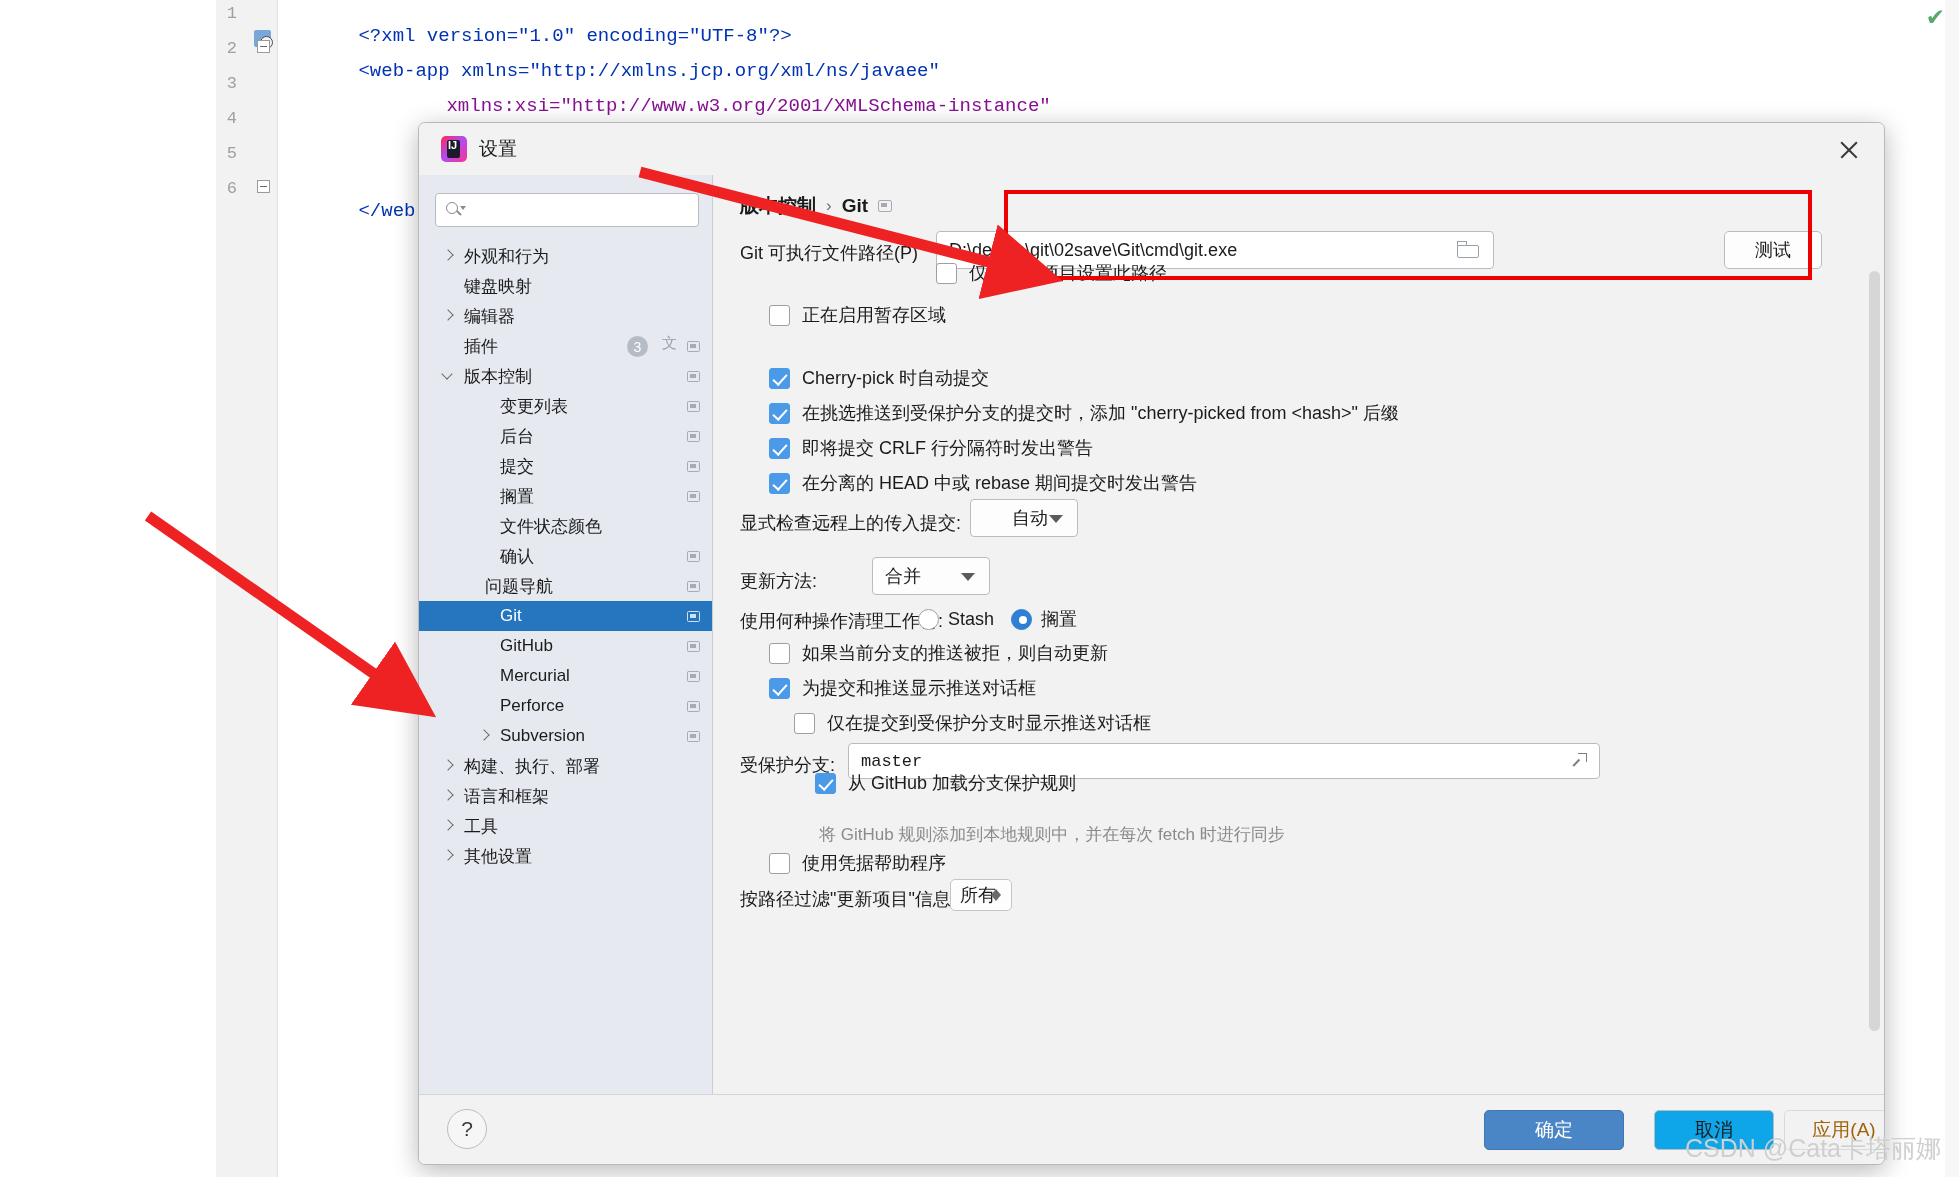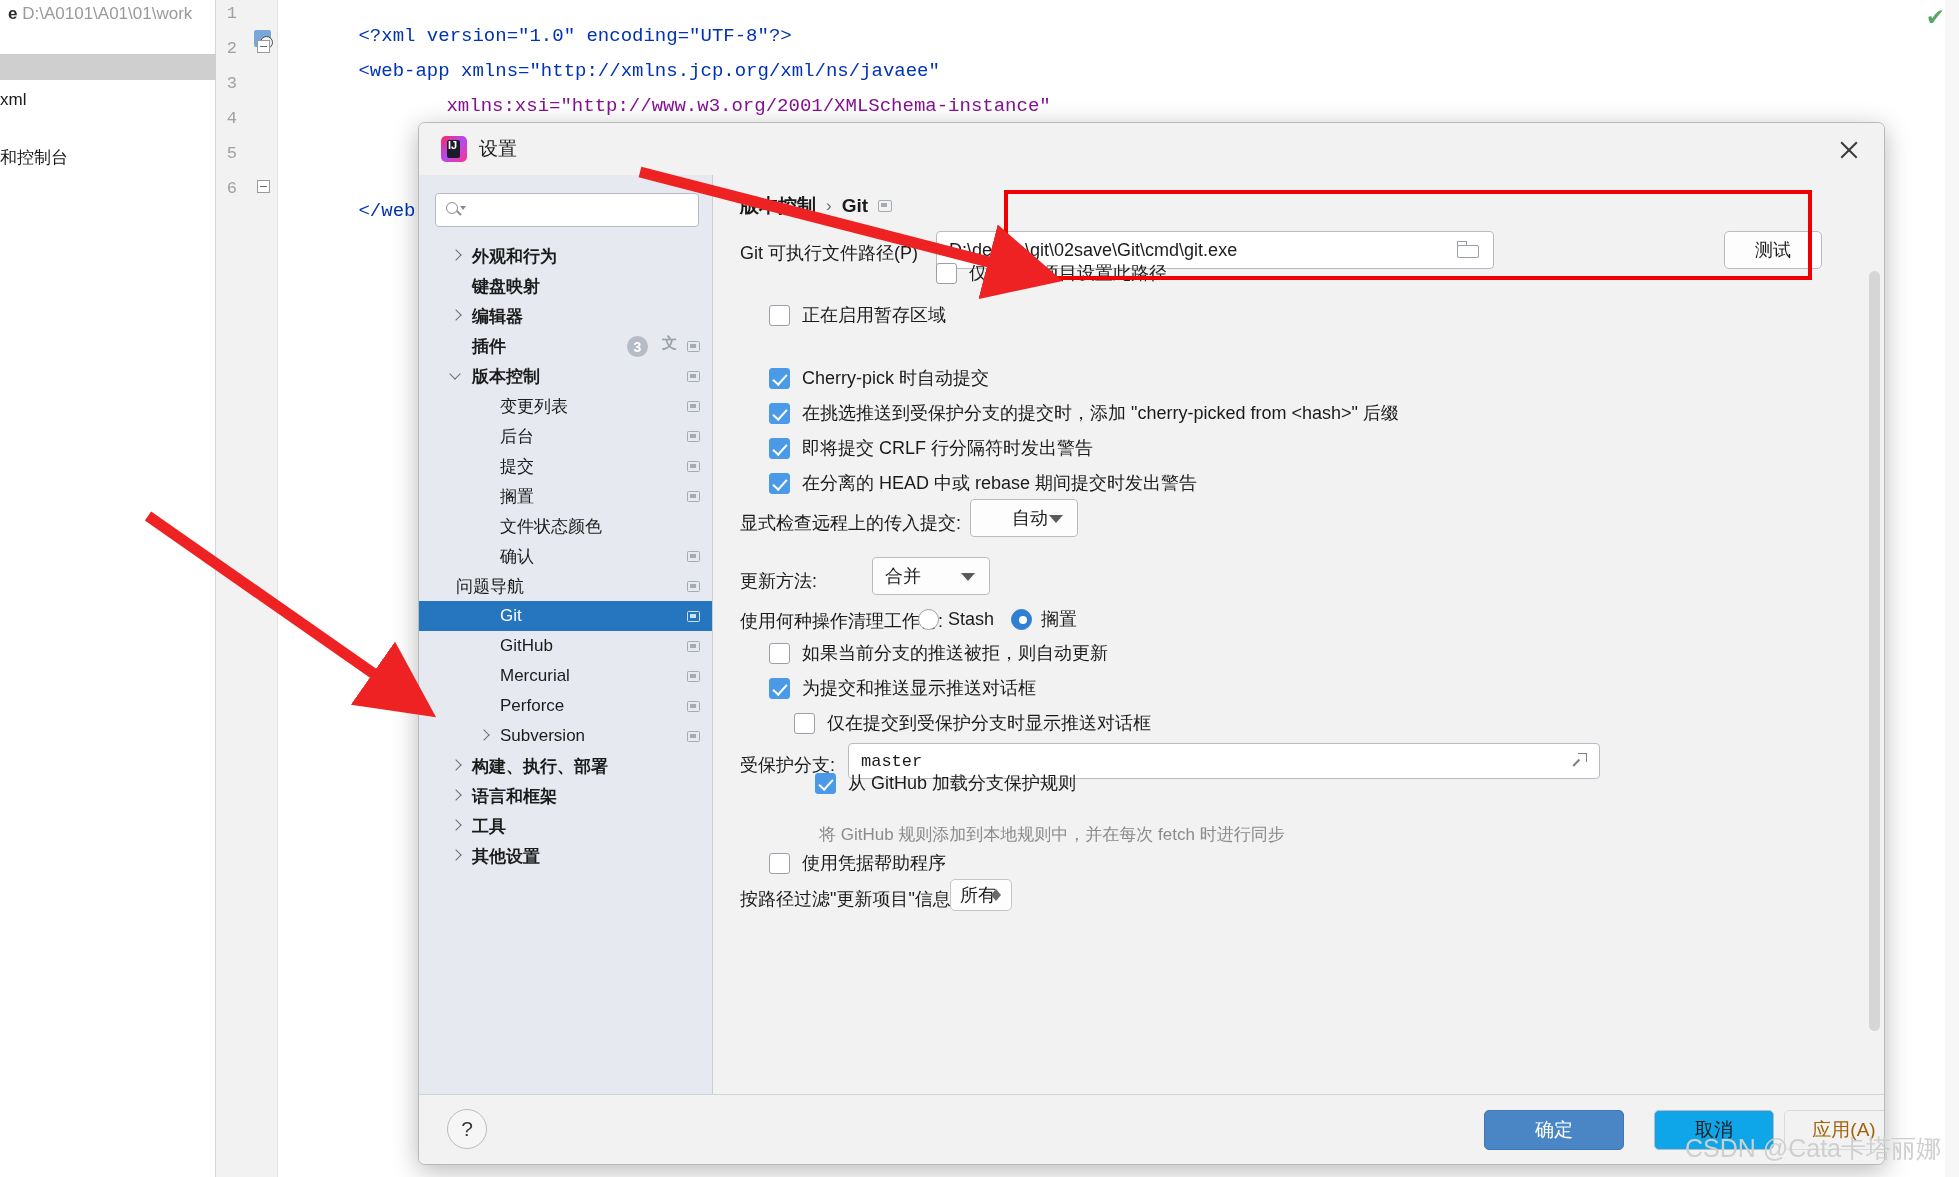--- a/index.html
+++ b/index.html
@@ -181,15 +181,6 @@
 
 <div id="ide">
 
-  <div class="ide-left">
-    <div class="ide-proj-path">
-      <span class="ide-proj-bold">e</span>
-      <span>D:\A0101\A01\01\work</span>
-    </div>
-    <div class="ide-row-sel"></div>
-    <div class="ide-row-1">xml</div>
-    <div class="ide-row-2">和控制台</div>
-  </div>
 
   <div class="gutter">
     <div class="ln" style="top:4px;">1</div>

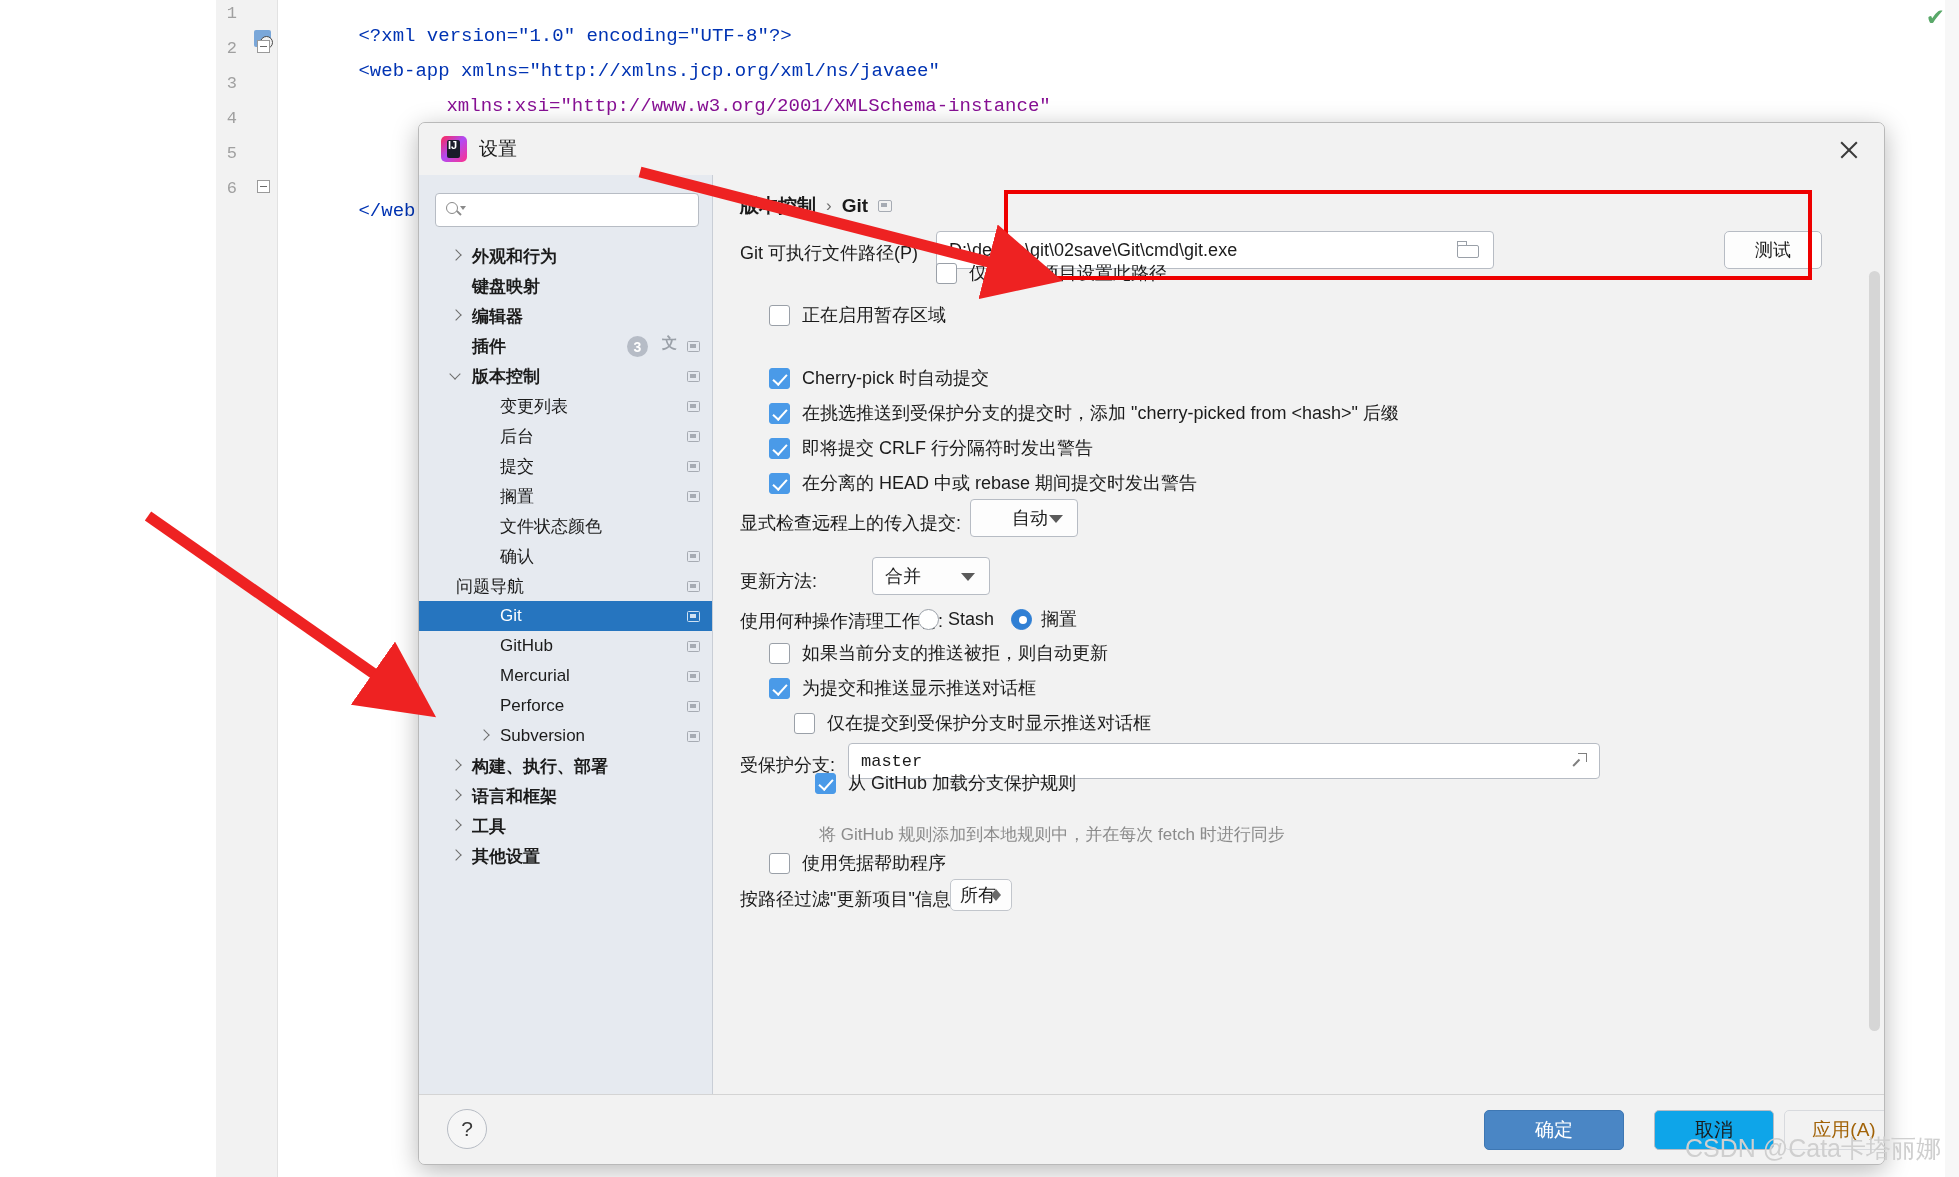--- a/index.html
+++ b/index.html
@@ -78,7 +78,7 @@
   .tree { position:absolute; left:0; top:66px; right:0; bottom:0; }
   .tnode { position:relative; height:30px; display:flex; align-items:center; font-size:17px; color:#1b1b1b;
            cursor:pointer; }
-  .tnode.bold { font-weight:bold;margin-left:8px; }
+  .tnode.bold { font-weight:normal; }
   .tnode.sel { background:#2675bf; color:#ffffff; }
   .tnode .chev { position:absolute; width:14px; height:14px; }
   .tnode .chev:before { content:""; position:absolute; left:3px; top:2px; width:7px; height:7px;

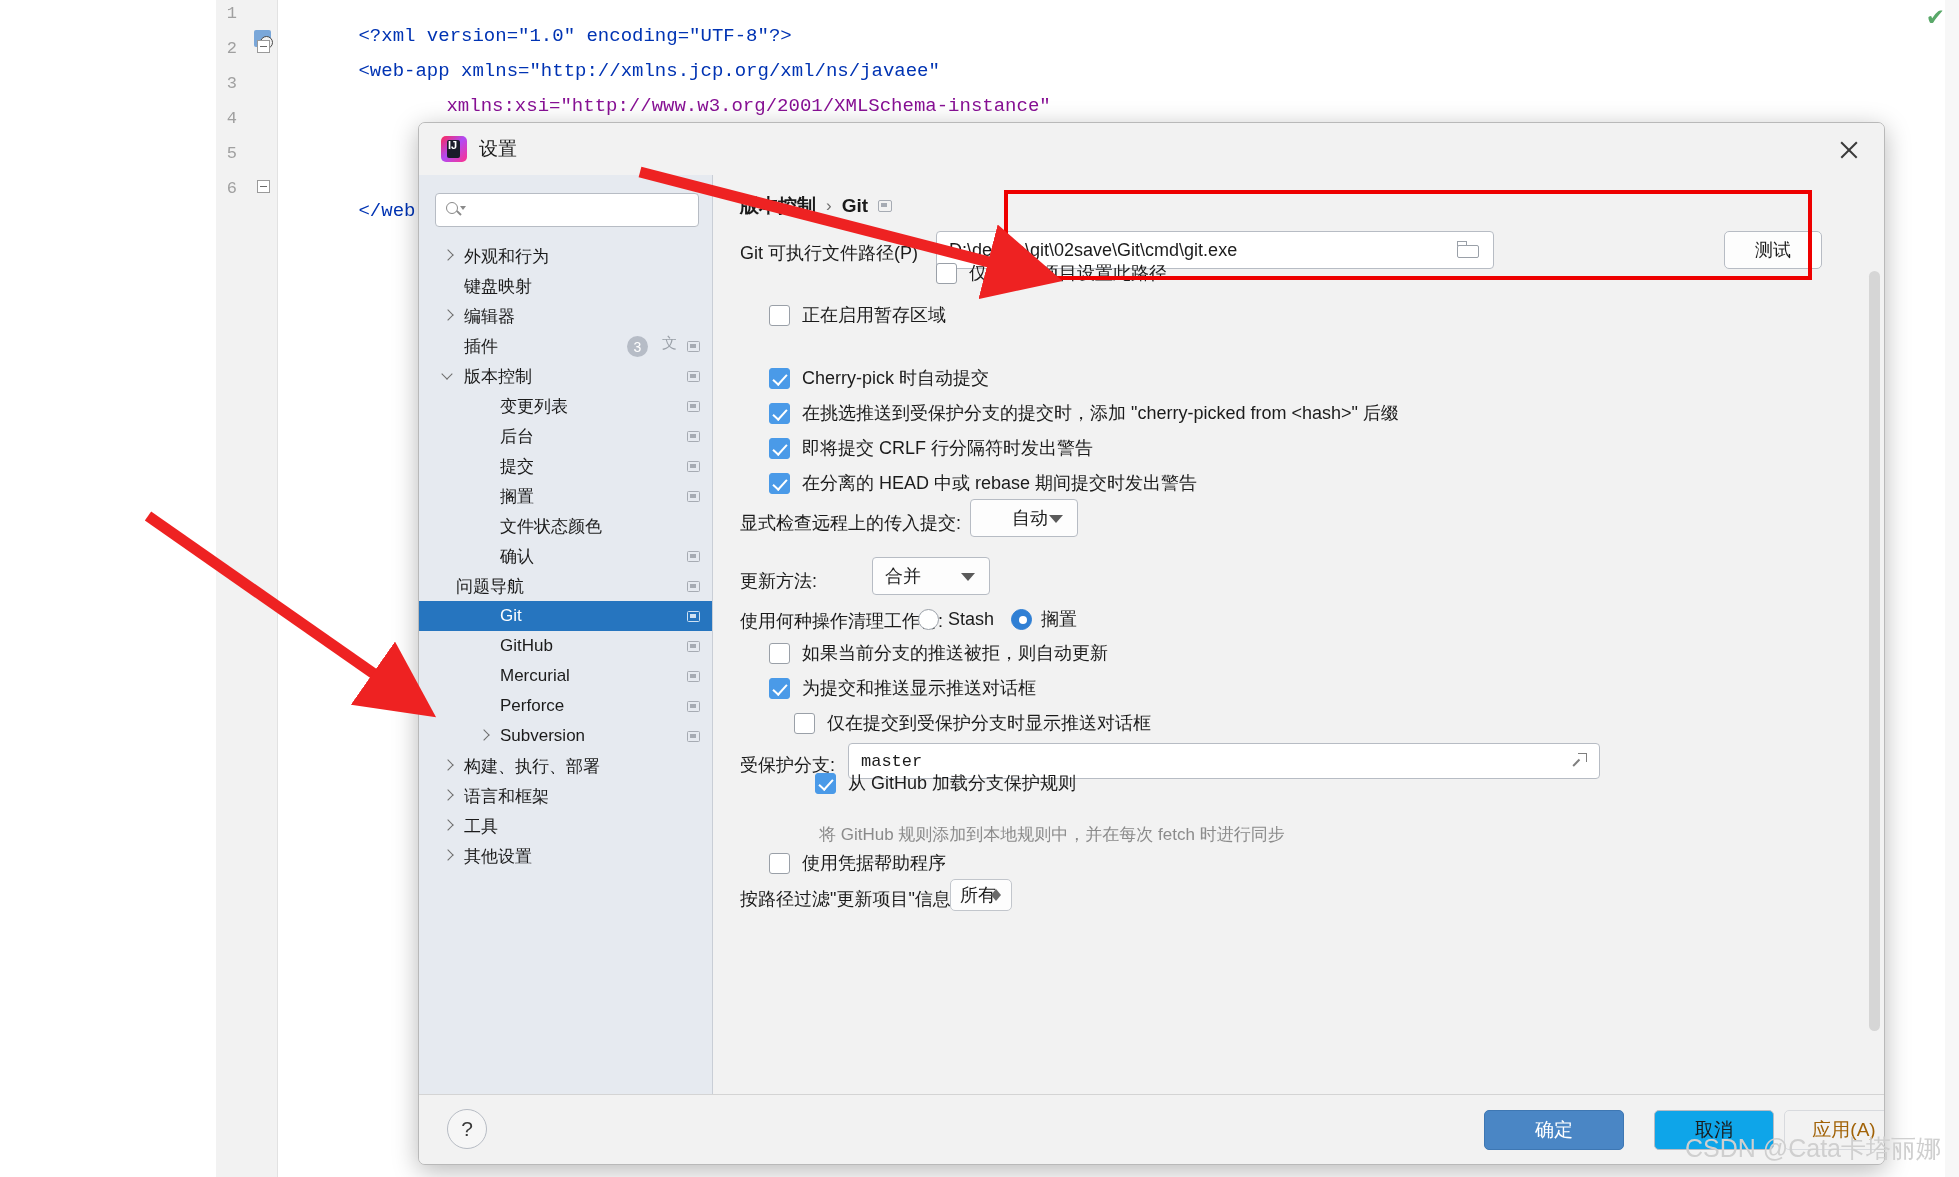--- a/index.html
+++ b/index.html
@@ -279,7 +279,7 @@
           <span class="copy-icon"></span>
         </div>
         <div class="tnode">
-          <span class="lbl" style="margin-left: 37px;">问题导航</span>
+          <span class="lbl" style="margin-left: 66px;">问题导航</span>
           <span class="copy-icon"></span>
         </div>
         <div class="tnode sel">

